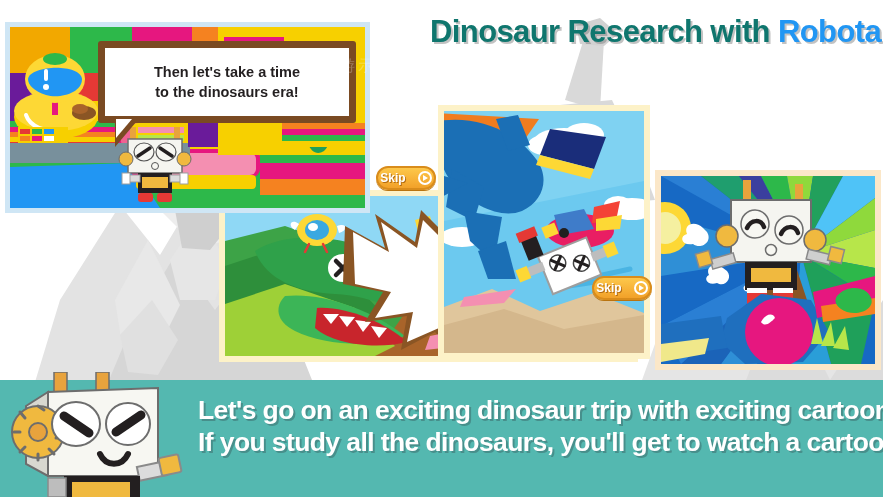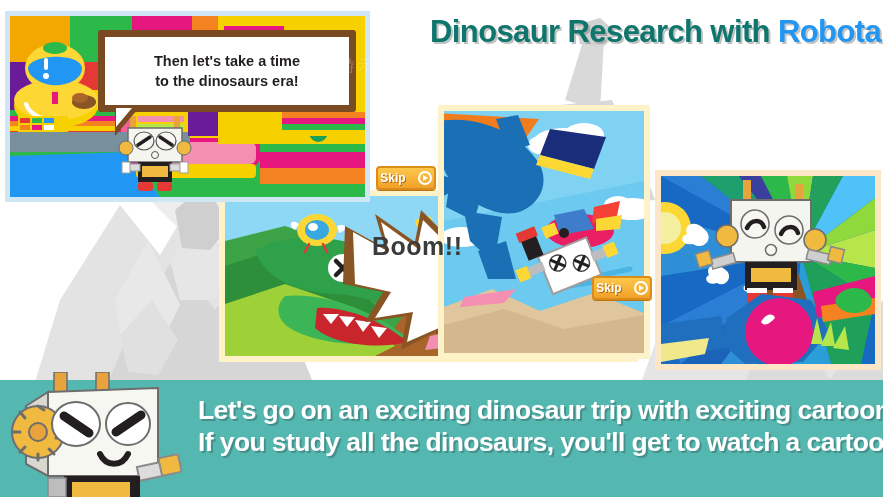--- a/index.html
+++ b/index.html
@@ -19,7 +19,7 @@
   .panel .inner { position:absolute; inset:0; overflow:hidden; }
 
   
-  #panel1 { left:5px; top:11px; width:365px; height:191px;
+  #panel1 { left:5px; top:22px; width:365px; height:191px;
             border:5px solid #cfe6f5; background:#c2410c;text-decoration:underline; }
   
   #panel2 { left:219px; top:190px; width:419px; height:172px;

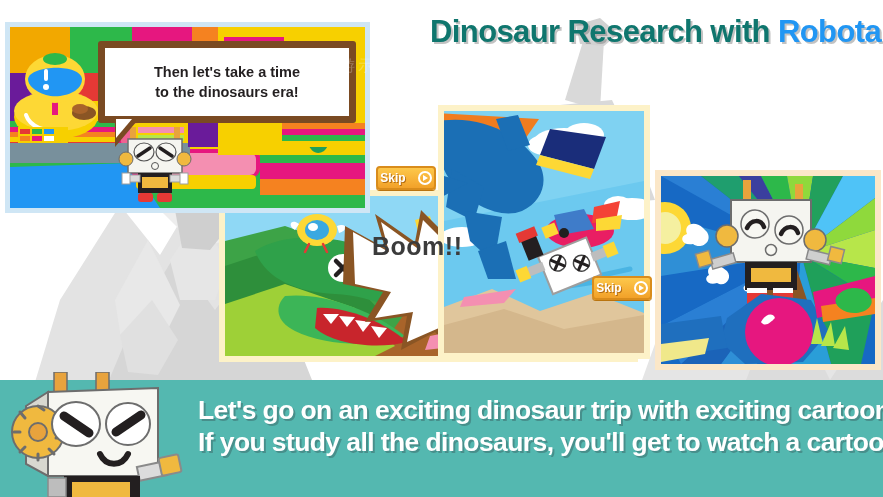--- a/index.html
+++ b/index.html
@@ -68,7 +68,7 @@
                font-size:25px; font-weight:bold; color:#3b3b3b; letter-spacing:.5px; }
 
   
-  .skip { position:absolute; width:60px; height:24px; border-radius:4px;
+  .skip { position:absolute; width:60px; height:24px; border-radius:12px;
           background:linear-gradient(#fdc84b,#f2a129);
           border:2px solid #d98c1b; box-shadow:0 1px 0 #b9740f;
           display:flex; align-items:center; justify-content:center; gap:12px; z-index:35; }

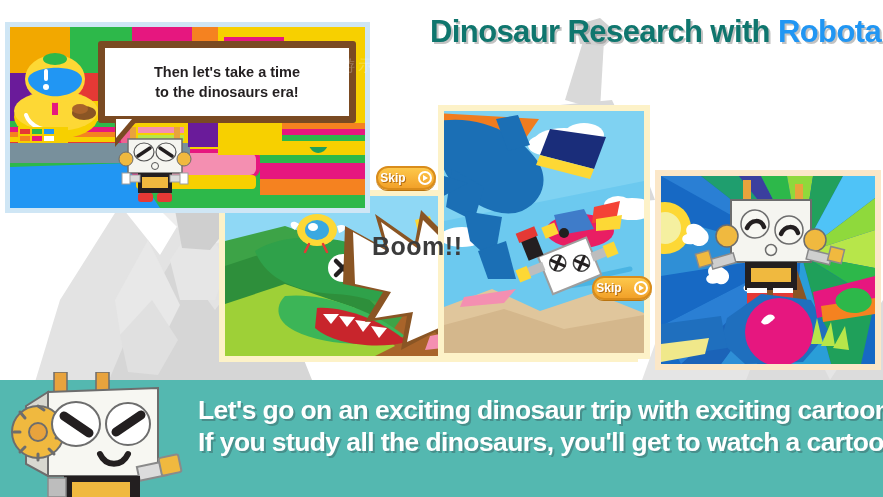--- a/index.html
+++ b/index.html
@@ -440,7 +440,6 @@
     <span class="playico"></span>
   </div>
 
-  <div id="boom-text">Boom!!</div>
 
   <div id="headline">
     <div class="hl-line2"><span class="hl-teal">Dinosaur Research with </span><span class="hl-blue">Robota!</span></div>

